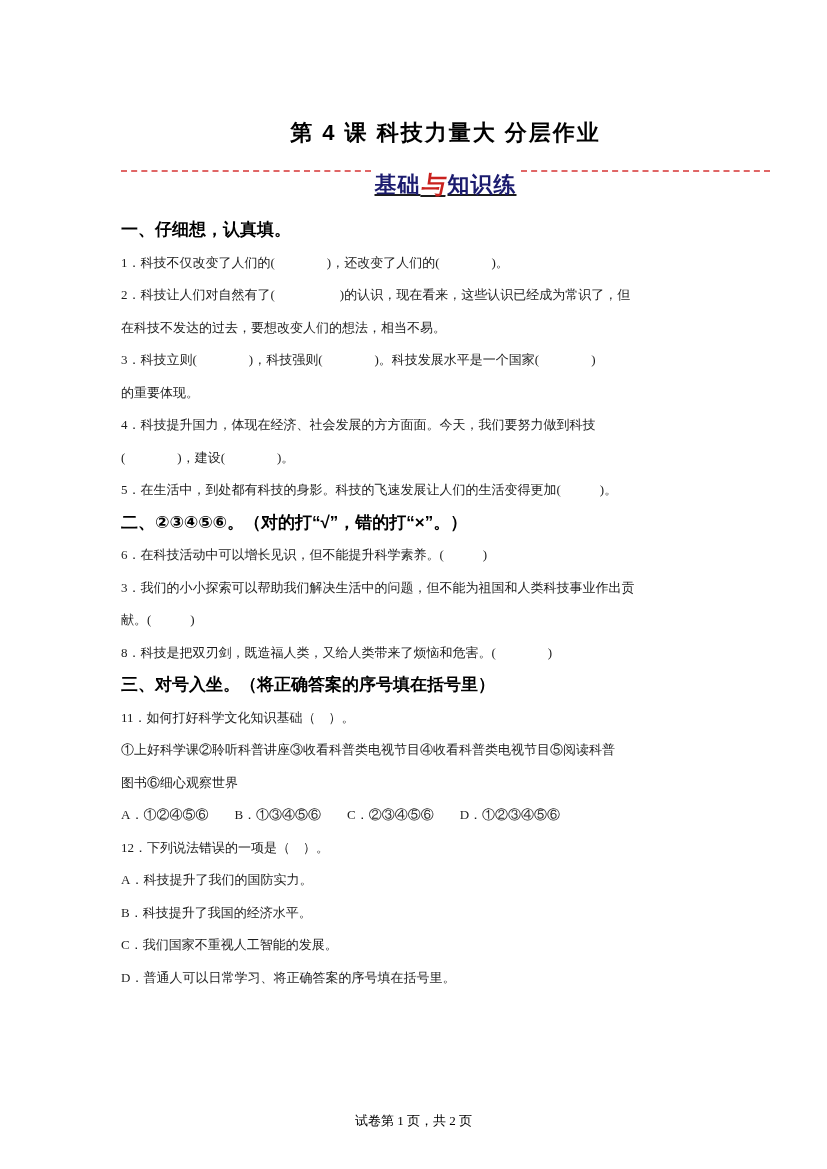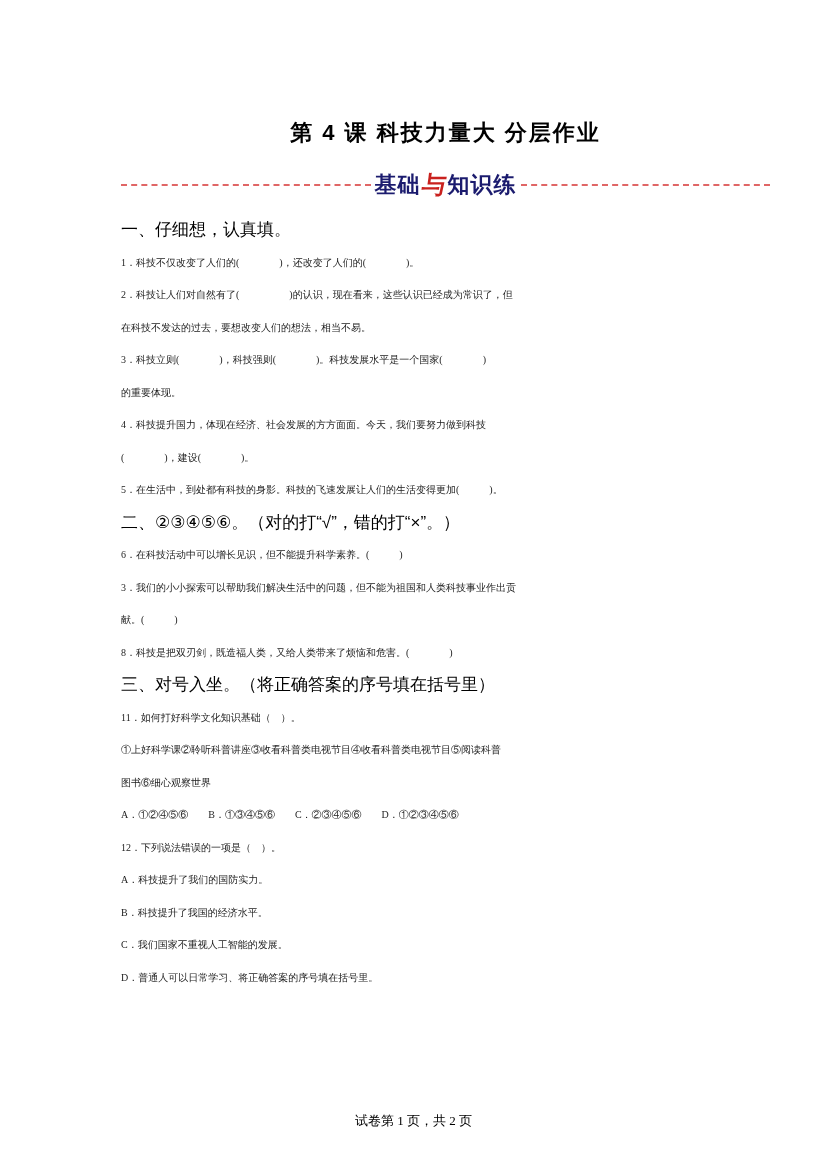--- a/index.html
+++ b/index.html
@@ -30,9 +30,9 @@
   }
   .banner {
     display: flex;
-    align-items: center;
     height: 30px;
     margin: 0 0 14px 0;
+    text-decoration: underline;
   }
   .banner .dash-rule {
     flex: 1;

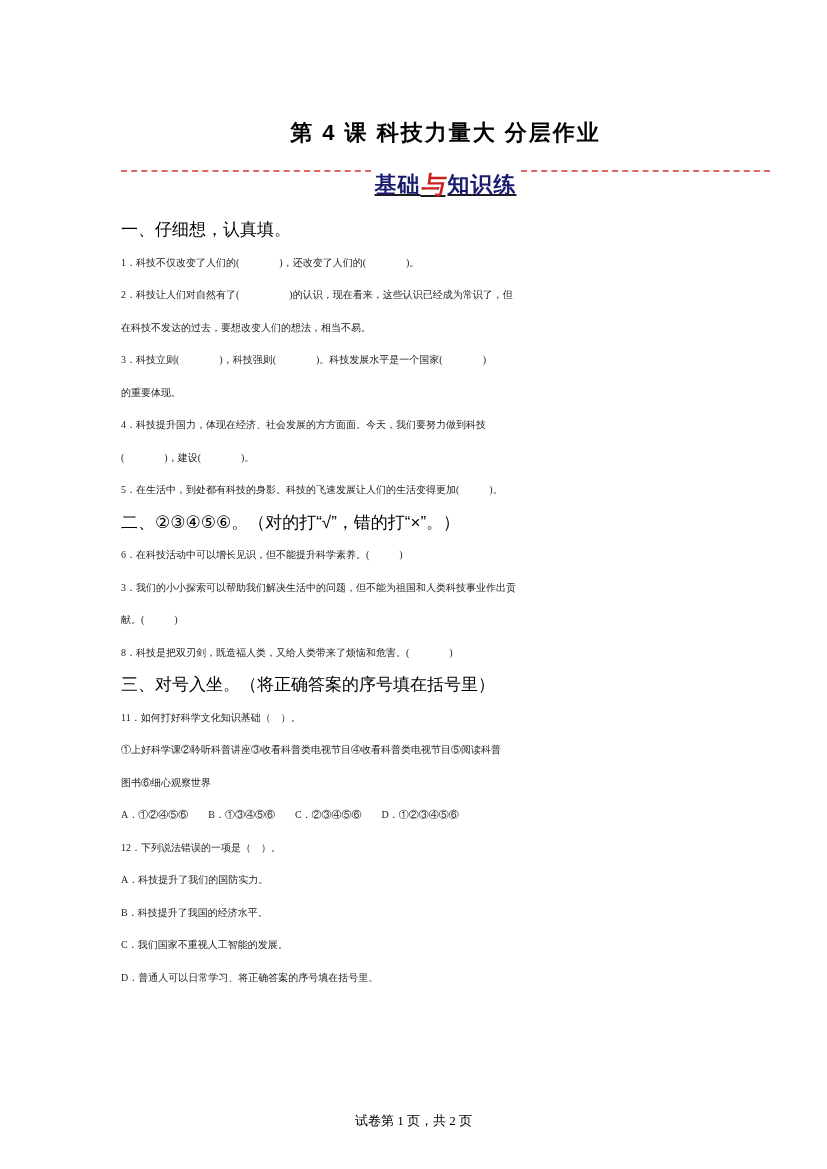--- a/index.html
+++ b/index.html
@@ -60,7 +60,7 @@
   }
   .sec-heading {
     font-family: "Liberation Sans", "DejaVu Sans", sans-serif;
-    font-weight: normal;
+    font-weight: bold;
     font-size: 17px;
     color: #000000;
     line-height: 32.5px;

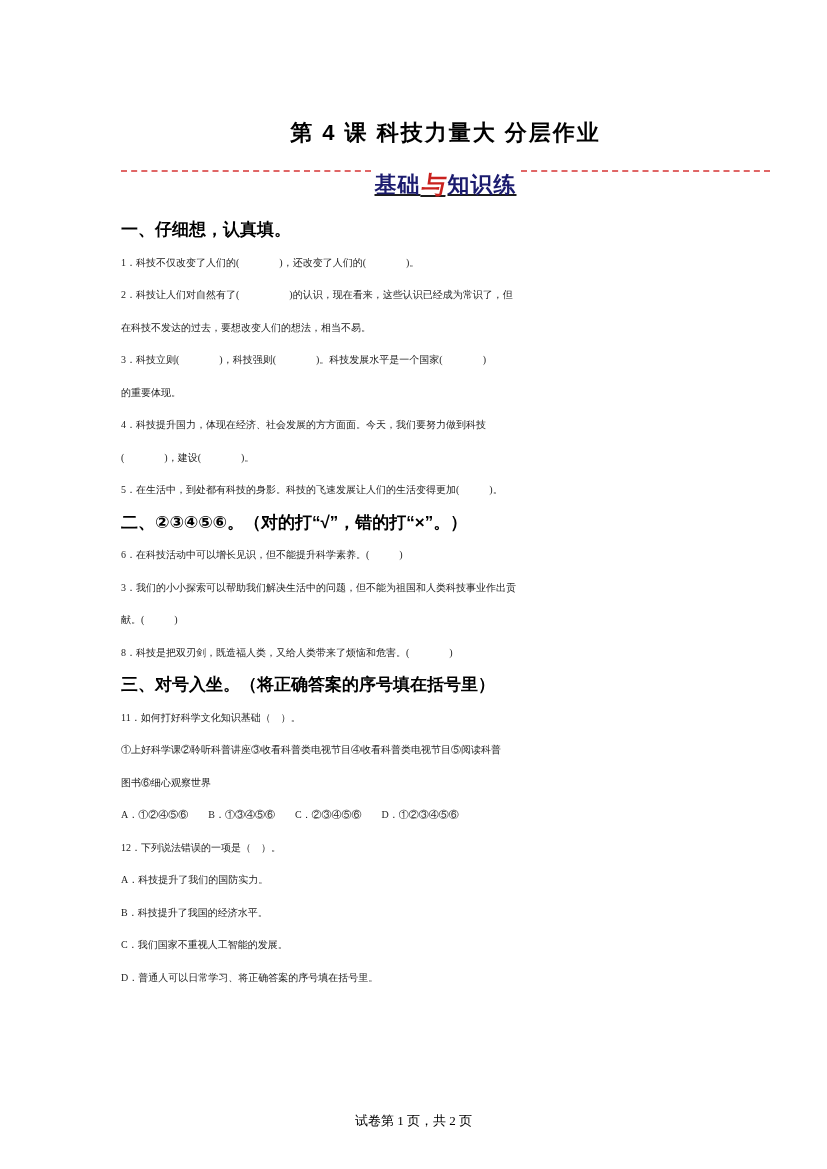--- a/index.html
+++ b/index.html
@@ -68,7 +68,7 @@
     white-space: pre-wrap;
   }
   .q-line {
-    font-size: 10px;
+    font-size: 13px;
     line-height: 32.5px;
     margin: 0;
     white-space: pre-wrap;

